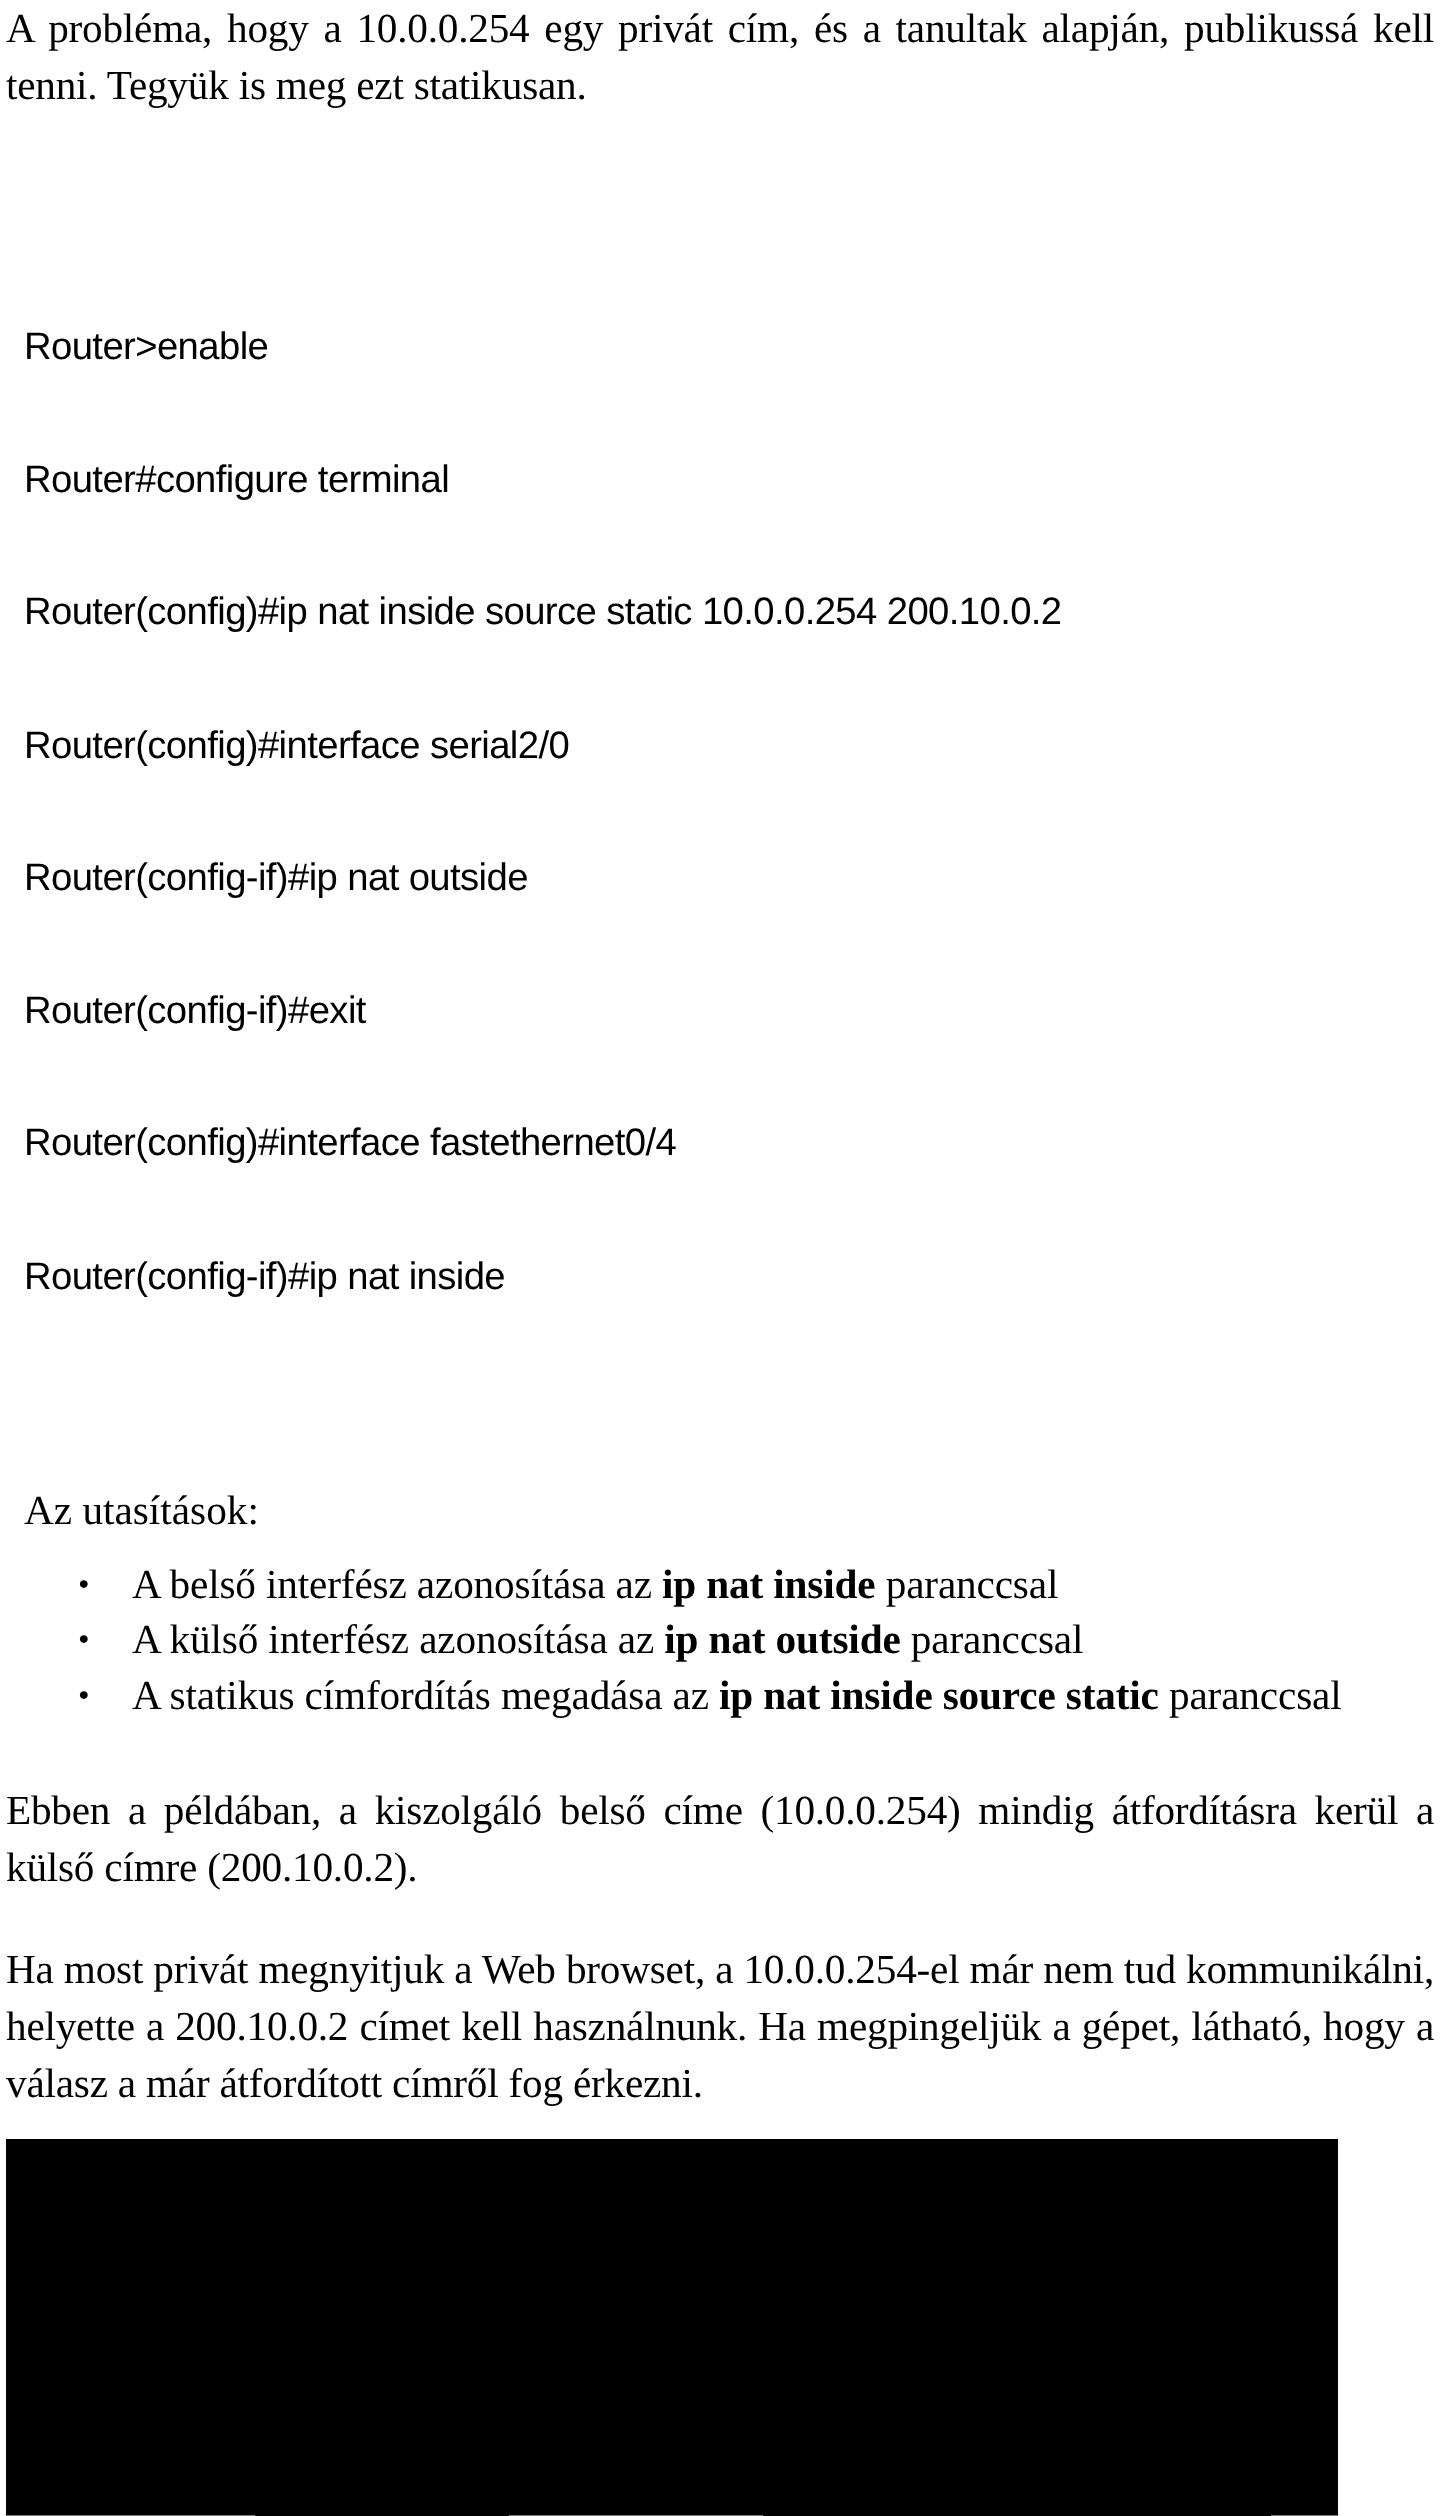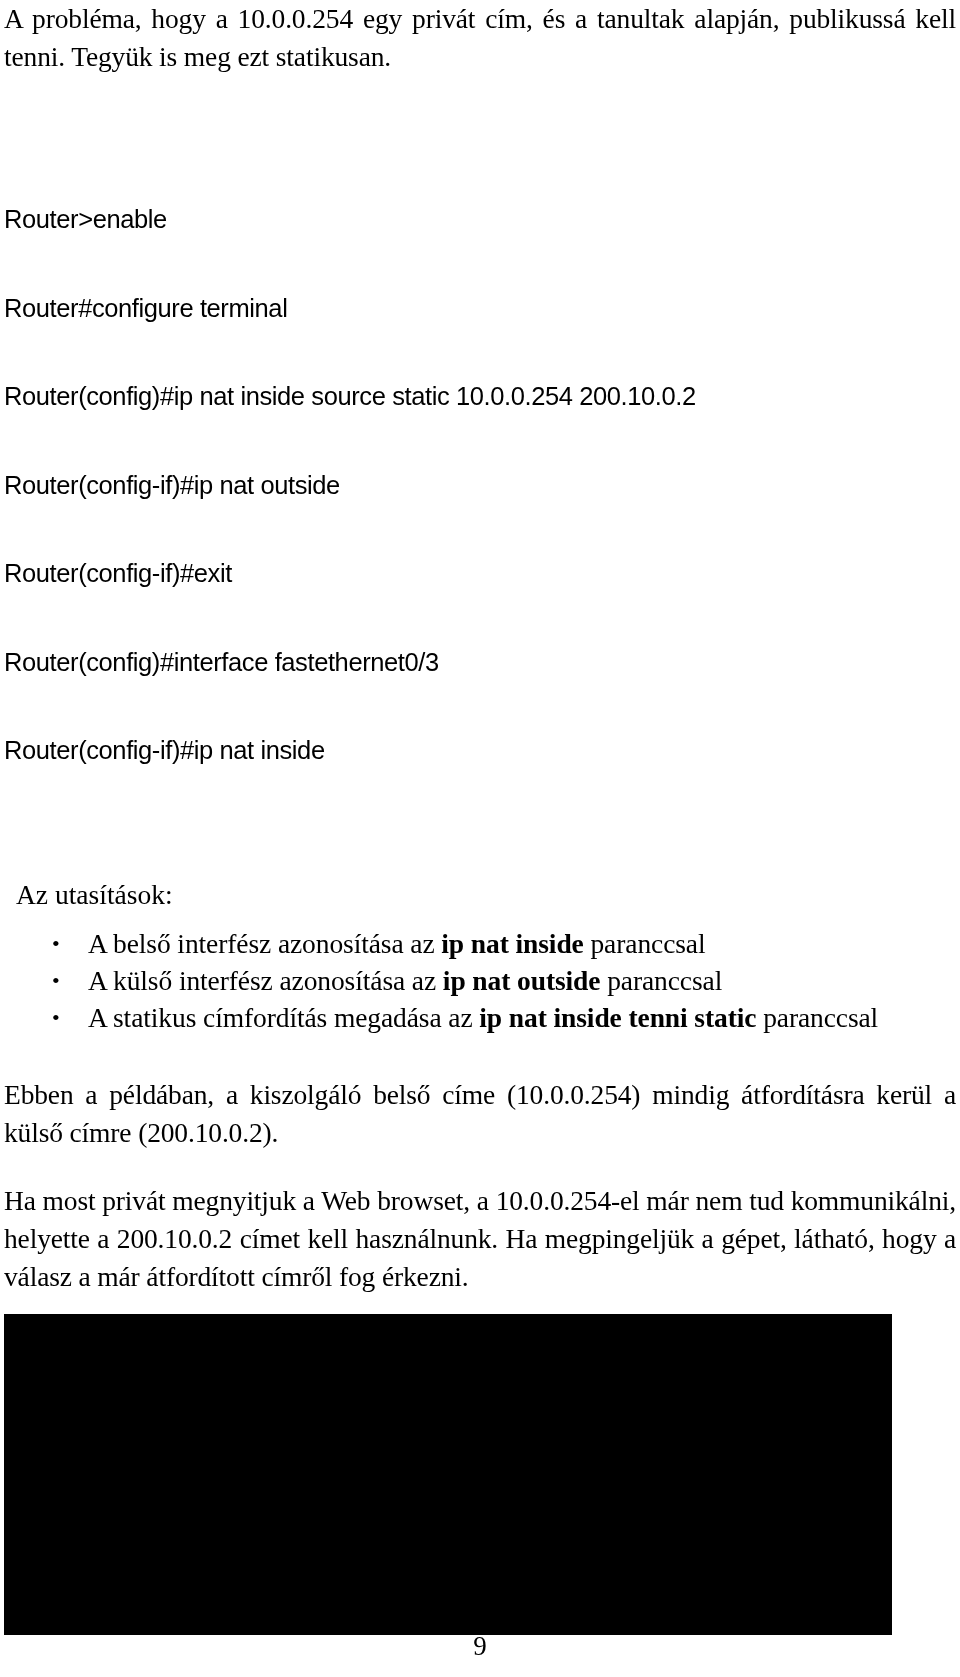--- a/index.html
+++ b/index.html
@@ -52,7 +52,7 @@
     font-size: 25.5px;
     line-height: 29.5px;
     letter-spacing: -0.4px;
-    margin: 0;
+    margin: 12px;
     white-space: pre;
     color: #000000;
   }

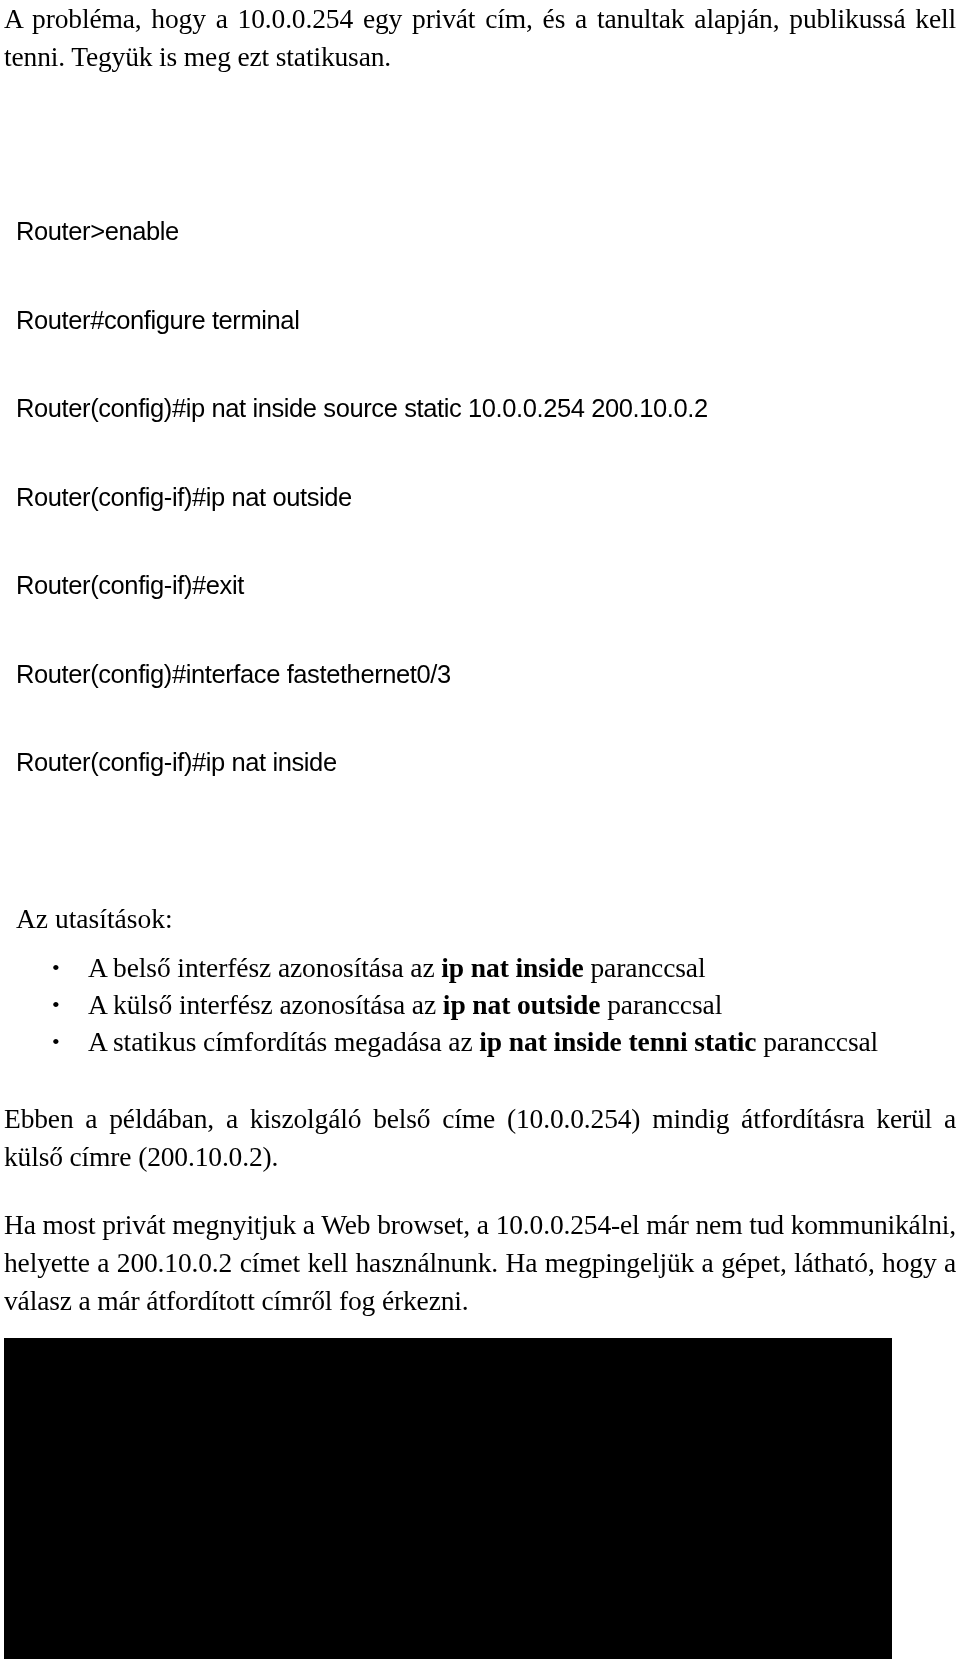--- a/index.html
+++ b/index.html
@@ -139,6 +139,7 @@
       <span class="cmd-line">Router&gt;enable</span>
       <span class="cmd-line">Router#configure terminal</span>
       <span class="cmd-line">Router(config)#ip nat inside source static 10.0.0.254 200.10.0.2</span>
+      <span class="cmd-line">Router(config)#interface serial2/0</span>
       <span class="cmd-line">Router(config-if)#ip nat outside</span>
       <span class="cmd-line">Router(config-if)#exit</span>
       <span class="cmd-line">Router(config)#interface fastethernet0/3</span>

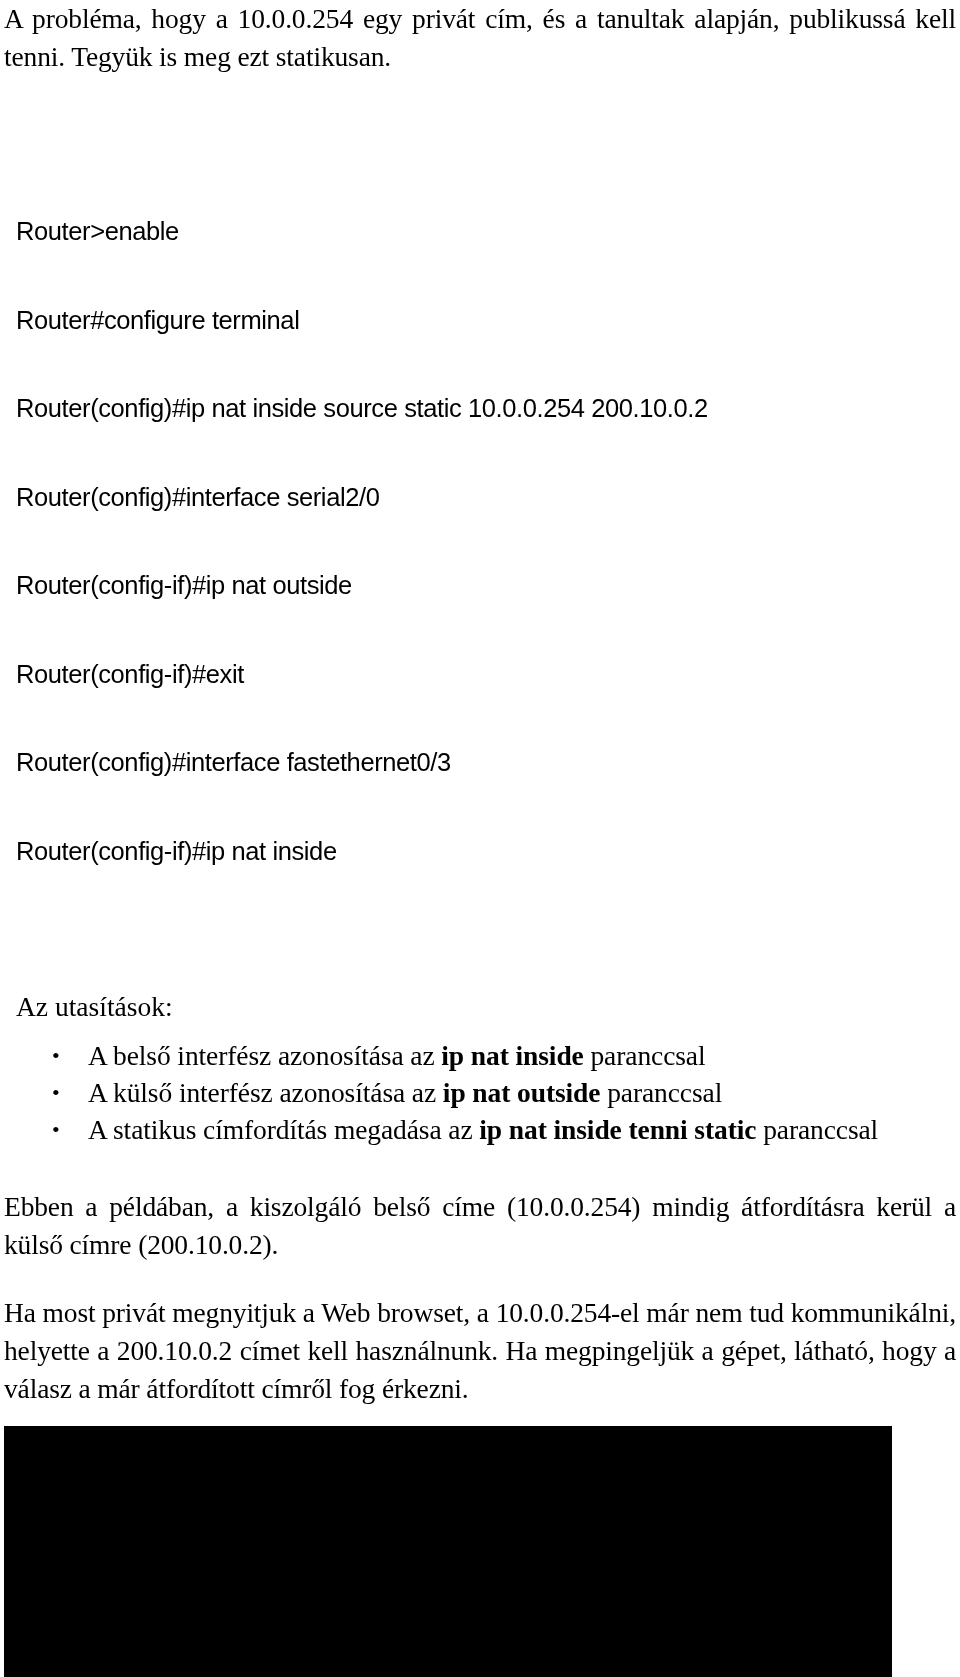--- a/index.html
+++ b/index.html
@@ -142,7 +142,7 @@
       <span class="cmd-line">Router(config)#interface serial2/0</span>
       <span class="cmd-line">Router(config-if)#ip nat outside</span>
       <span class="cmd-line">Router(config-if)#exit</span>
-      <span class="cmd-line">Router(config)#interface fastethernet0/3</span>
+      <span class="cmd-line">Router(config)#interface fastethernet0/4</span>
       <span class="cmd-line">Router(config-if)#ip nat inside</span>
     </div>
 

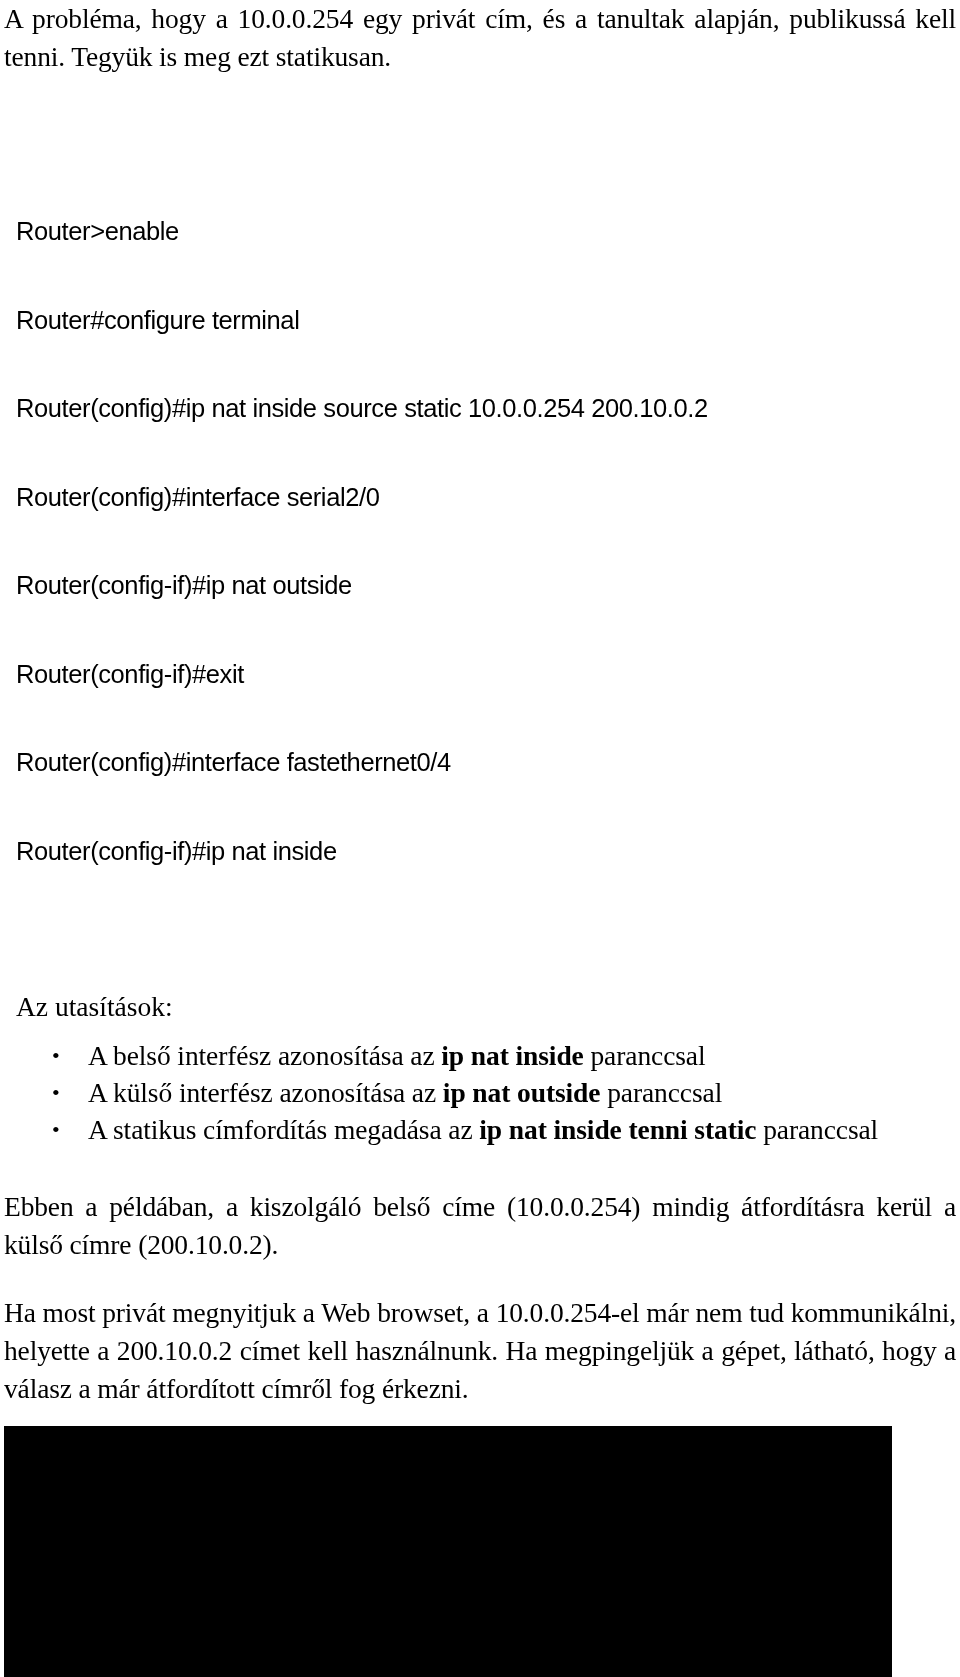--- a/index.html
+++ b/index.html
@@ -158,7 +158,7 @@
         <span class="bullet">•</span><span>A külső interfész azonosítása az </span><b>ip nat outside</b><span> paranccsal</span>
       </li>
       <li class="last-item">
-        <span class="bullet">•</span><span>A statikus címfordítás megadása az </span><b>ip nat inside tenni static</b><span> paranccsal</span>
+        <span class="bullet">•</span><span>A statikus címfordítás megadása az </span><b>ip nat inside source static</b><span> paranccsal</span>
       </li>
     </ul>
 

